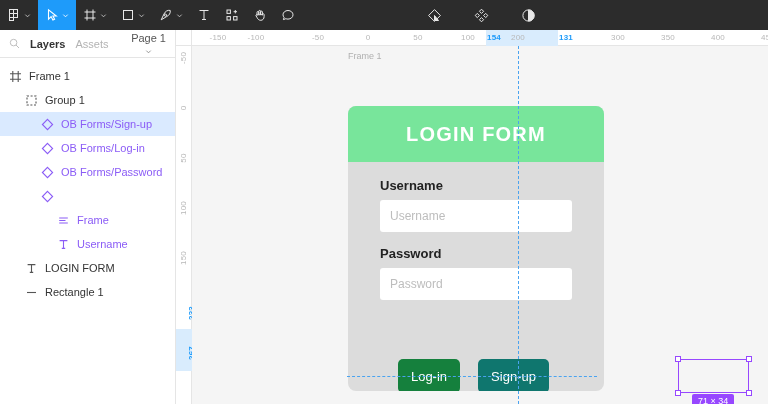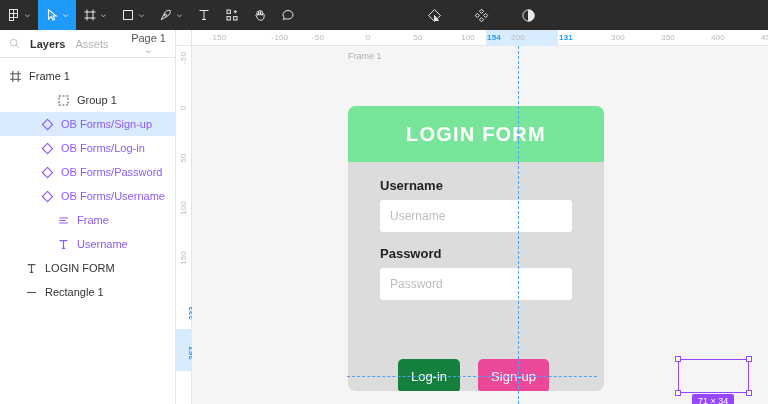--- a/index.html
+++ b/index.html
@@ -360,7 +360,7 @@
   <div class="ruler-h" id="ruler-h">
       <div class="r-band h" style="left: 294px; width: 72px;"></div>
       <span class="r-tick" style="left: 26px;">-150</span>
-      <span class="r-tick" style="left: 88px;">-100</span>
+      <span class="r-tick" style="left: 64px;">-100</span>
       <span class="r-tick" style="left: 126px;">-50</span>
       <span class="r-tick" style="left: 176px;">0</span>
       <span class="r-tick" style="left: 226px;">50</span>

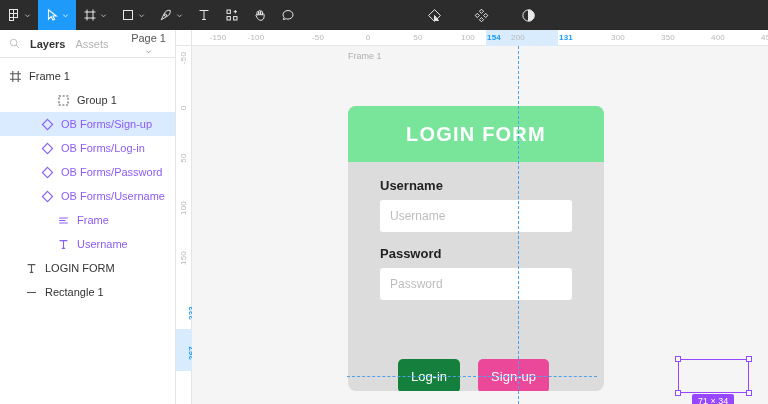--- a/index.html
+++ b/index.html
@@ -299,7 +299,7 @@
           </svg>
           <span class="lbl dark">Frame 1</span>
         </div>
-        <div class="layer-row" style="padding-left: 25px; margin-left: 32px;">
+        <div class="layer-row" style="padding-left: 25px;">
           <svg class="layer-ico" viewBox="0 0 13 13" fill="none" stroke="#555" stroke-width="1.1" stroke-dasharray="2 1.6">
             <rect x="2" y="2" width="9" height="9"></rect>
           </svg>

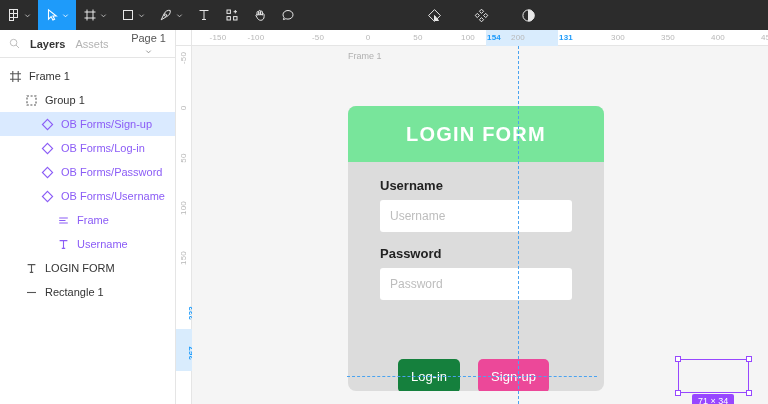--- a/index.html
+++ b/index.html
@@ -327,7 +327,6 @@
           <svg class="layer-ico" viewBox="0 0 13 13" fill="none" stroke="#8b5cf6" stroke-width="1.1">
             <path d="M6.5 1.4 L11.6 6.5 L6.5 11.6 L1.4 6.5 Z"></path>
           </svg>
-          <span class="lbl comp">OB Forms/Username</span>
         </div>
         <div class="layer-row" style="padding-left: 57px;">
           <svg class="layer-ico" viewBox="0 0 13 13" fill="none" stroke="#8b5cf6" stroke-width="1.1">

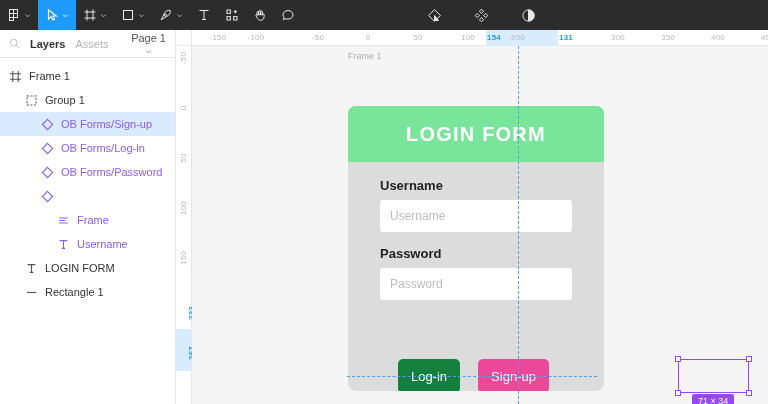--- a/index.html
+++ b/index.html
@@ -137,7 +137,7 @@
     background: #15803d; cursor: pointer;
   }
   .btn-login { left: 50px; width: 62px; }
-  .btn-signup { left: 130px; width: 71px; background: #ec4899; }
+  .btn-signup { left: 130px; width: 71px; background: #0f766e; }
 
   
   .sel-box {

